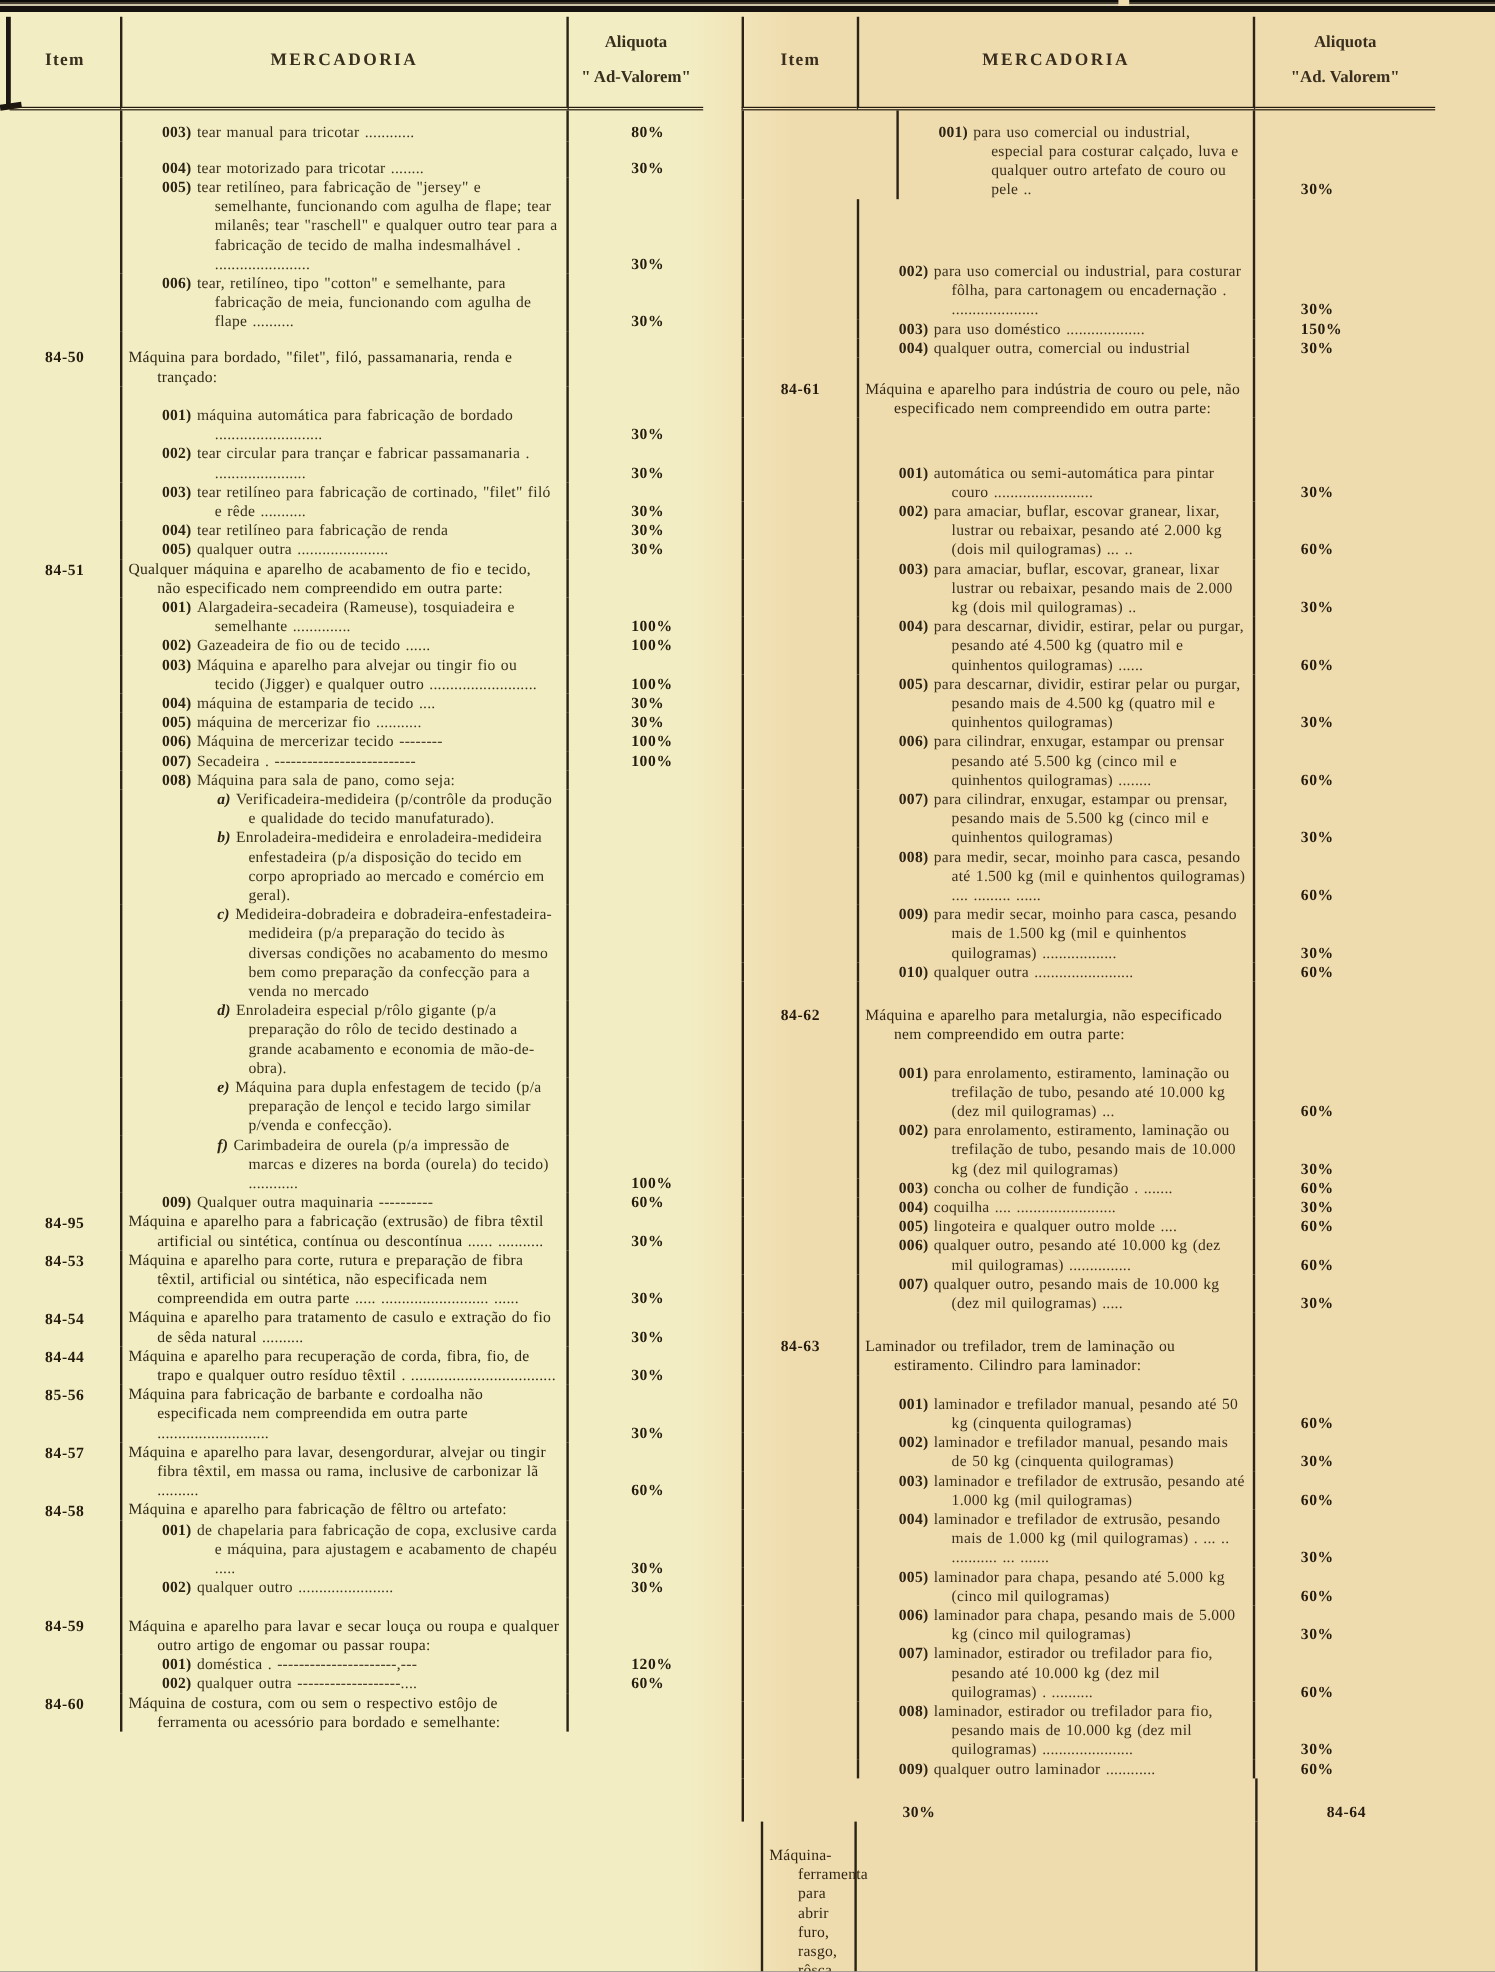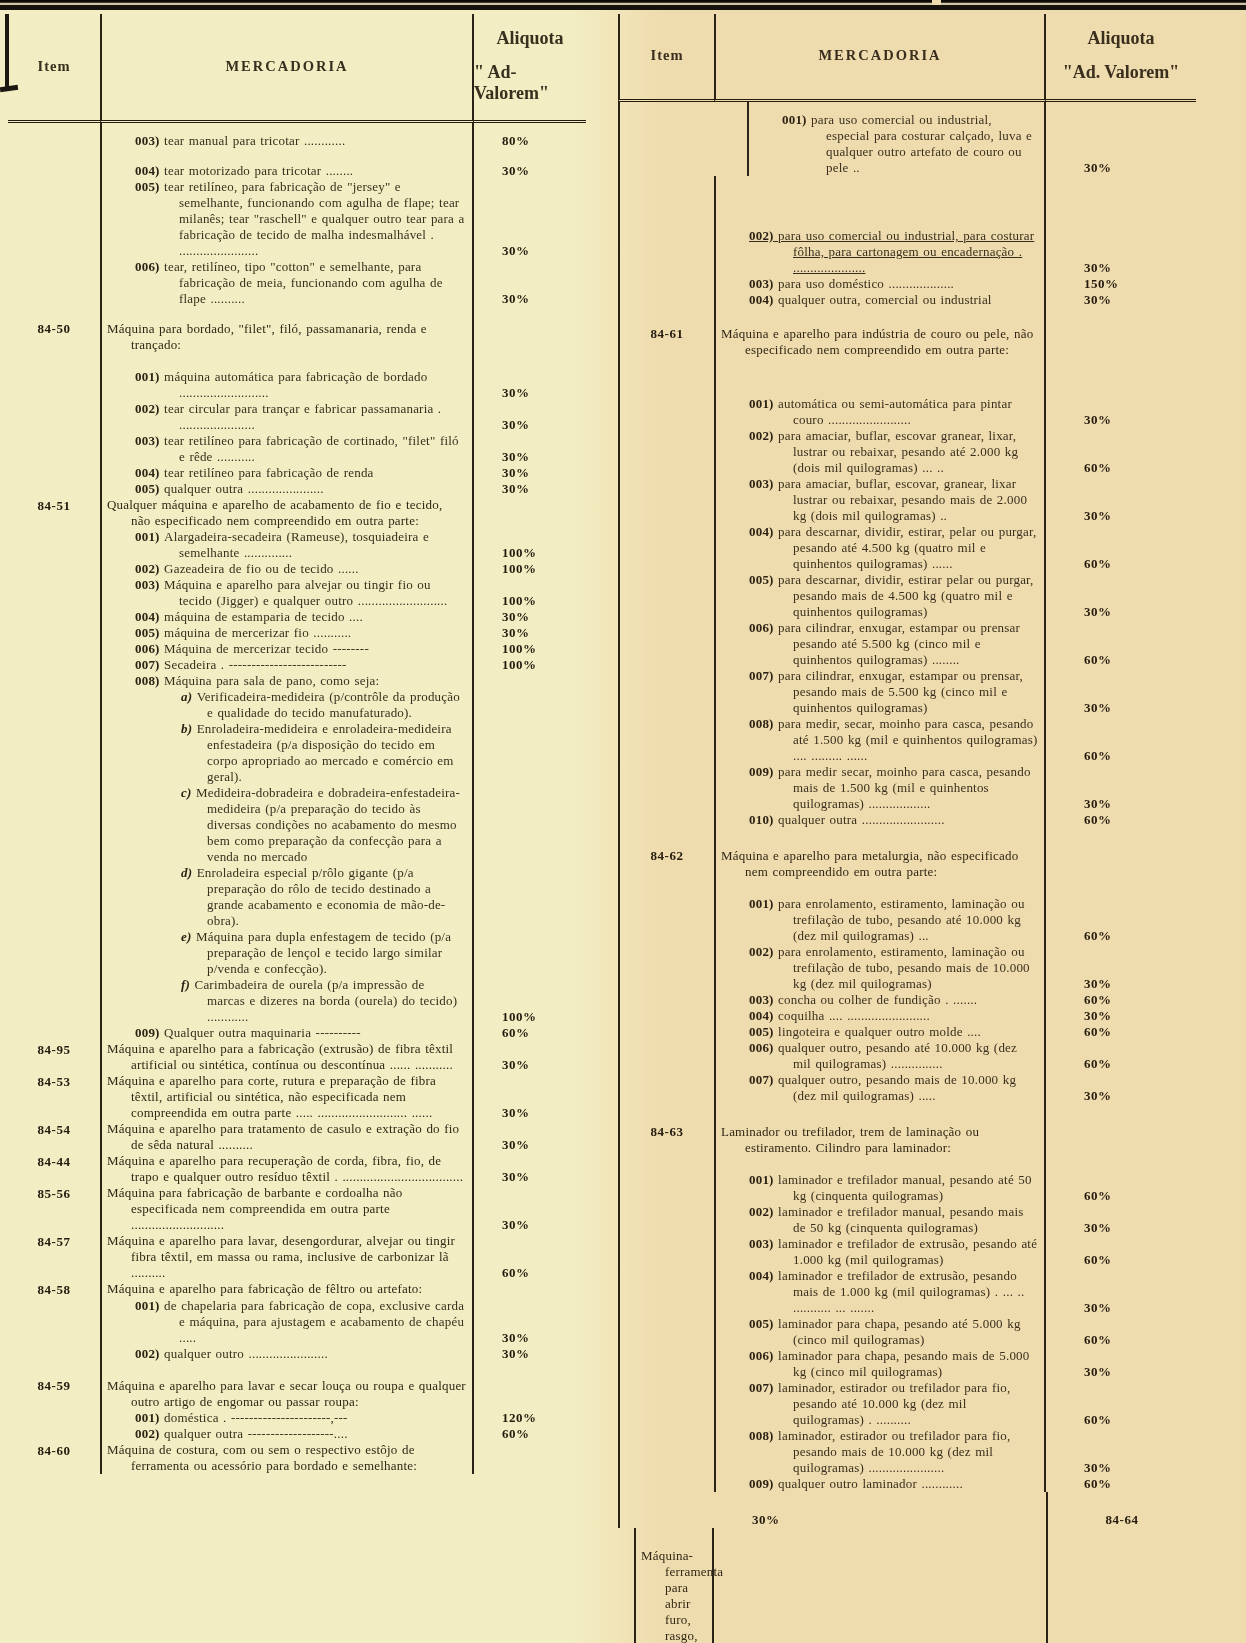--- a/index.html
+++ b/index.html
@@ -23,7 +23,7 @@
   .hi{display:flex;align-items:center;justify-content:center;font-size:14.5px;font-weight:bold;letter-spacing:1px;}
   .hm{display:flex;align-items:center;justify-content:center;font-size:14.5px;font-weight:bold;letter-spacing:2px;
       border-left:2px solid #2b2318;border-right:2px solid #2b2318;}
-  .ha{display:flex;flex-direction:column;align-items:center;justify-content:center;font-size:18px;font-weight:bold;}
+  .ha{display:flex;flex-direction:column;align-items:center;justify-content:center;font-size:14px;font-weight:bold;}
   .ha .l1{margin-bottom:13px;}
   .col-right .hi{border-left:2px solid #2b2318;}
 

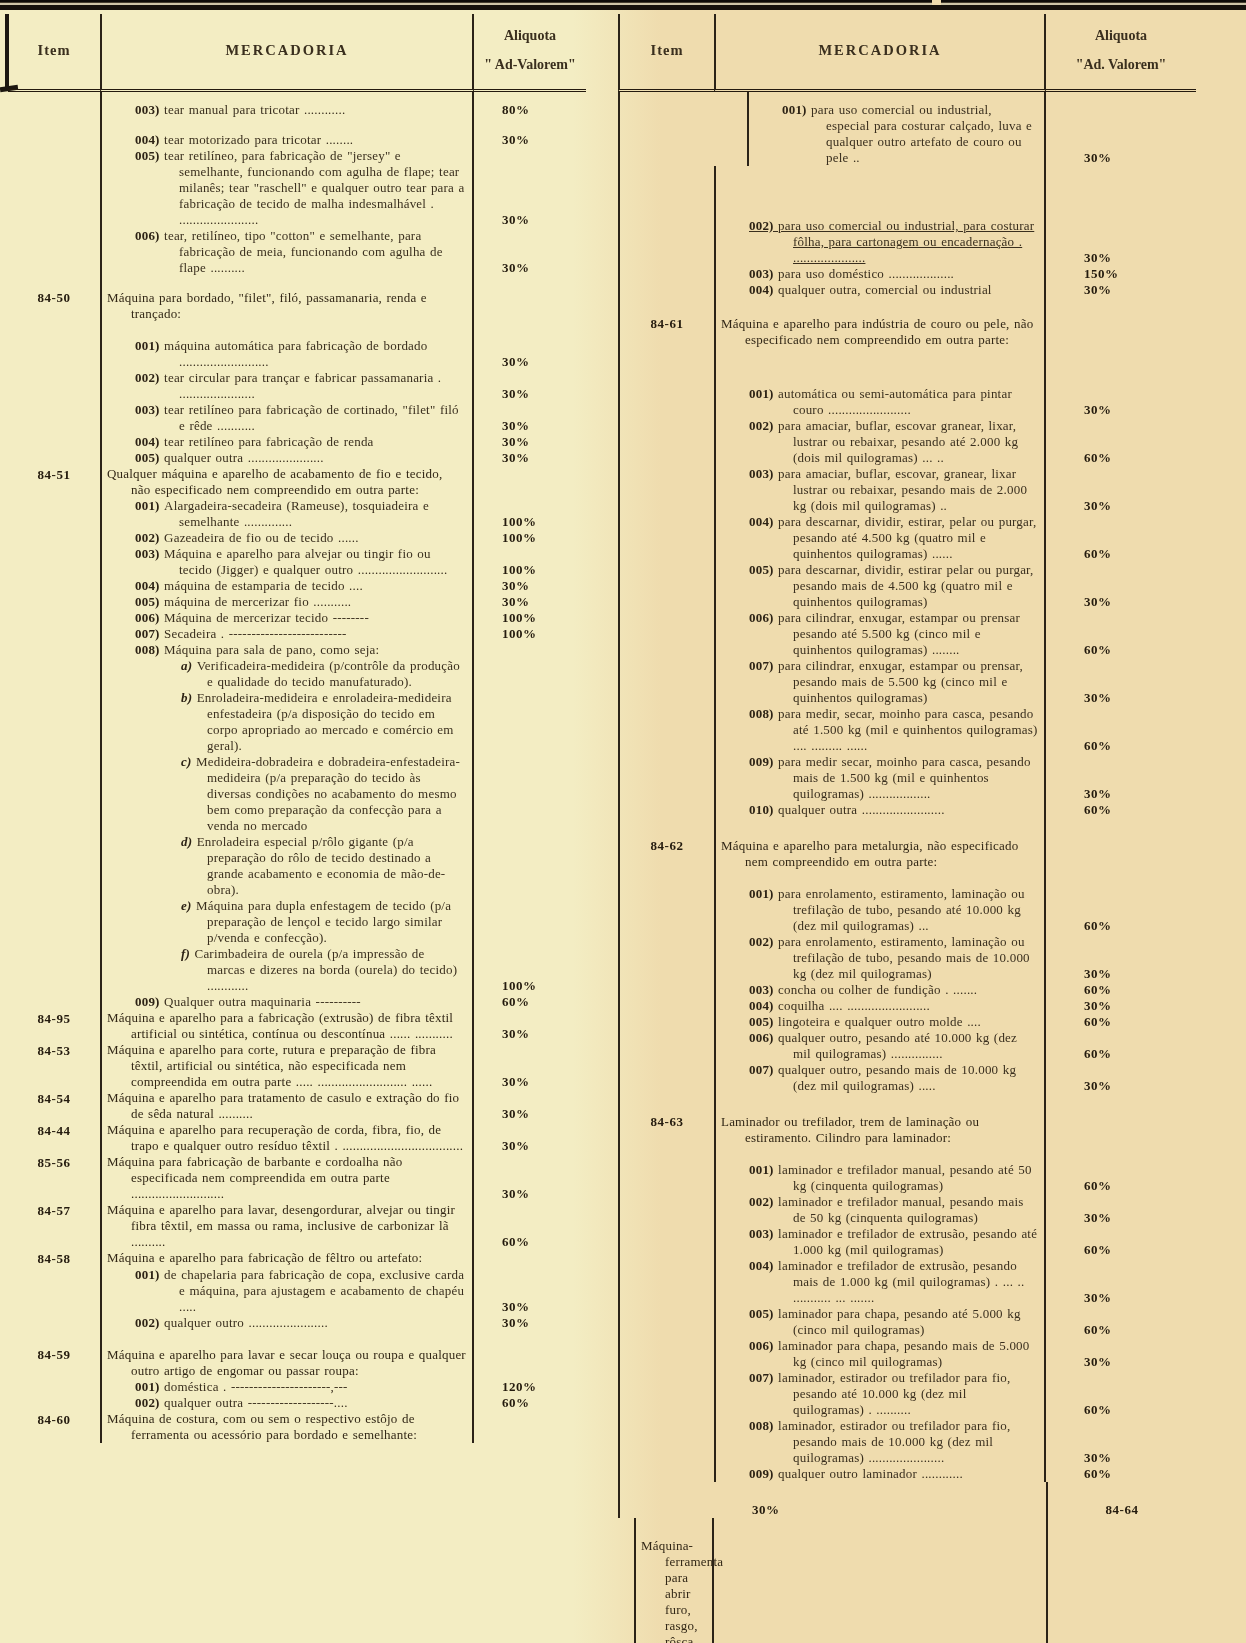--- a/index.html
+++ b/index.html
@@ -32,7 +32,7 @@
   .c-merc{border-left:2px solid #2b2318;border-right:2px solid #2b2318;padding:0 6px 0 5px;
           font-size:13px;line-height:16px;letter-spacing:.2px;word-spacing:1px;}
   .c-pct{display:flex;align-items:flex-end;font-size:13px;line-height:16px;}
-  .col-left  .c-pct{padding-left:28px;}
+  .col-left  .c-pct{padding-left:28px;margin-left:24px;}
   .col-right .c-pct{padding-left:38px;}
   .pctv{font-weight:bold;color:#241b0e;letter-spacing:.5px;}
 

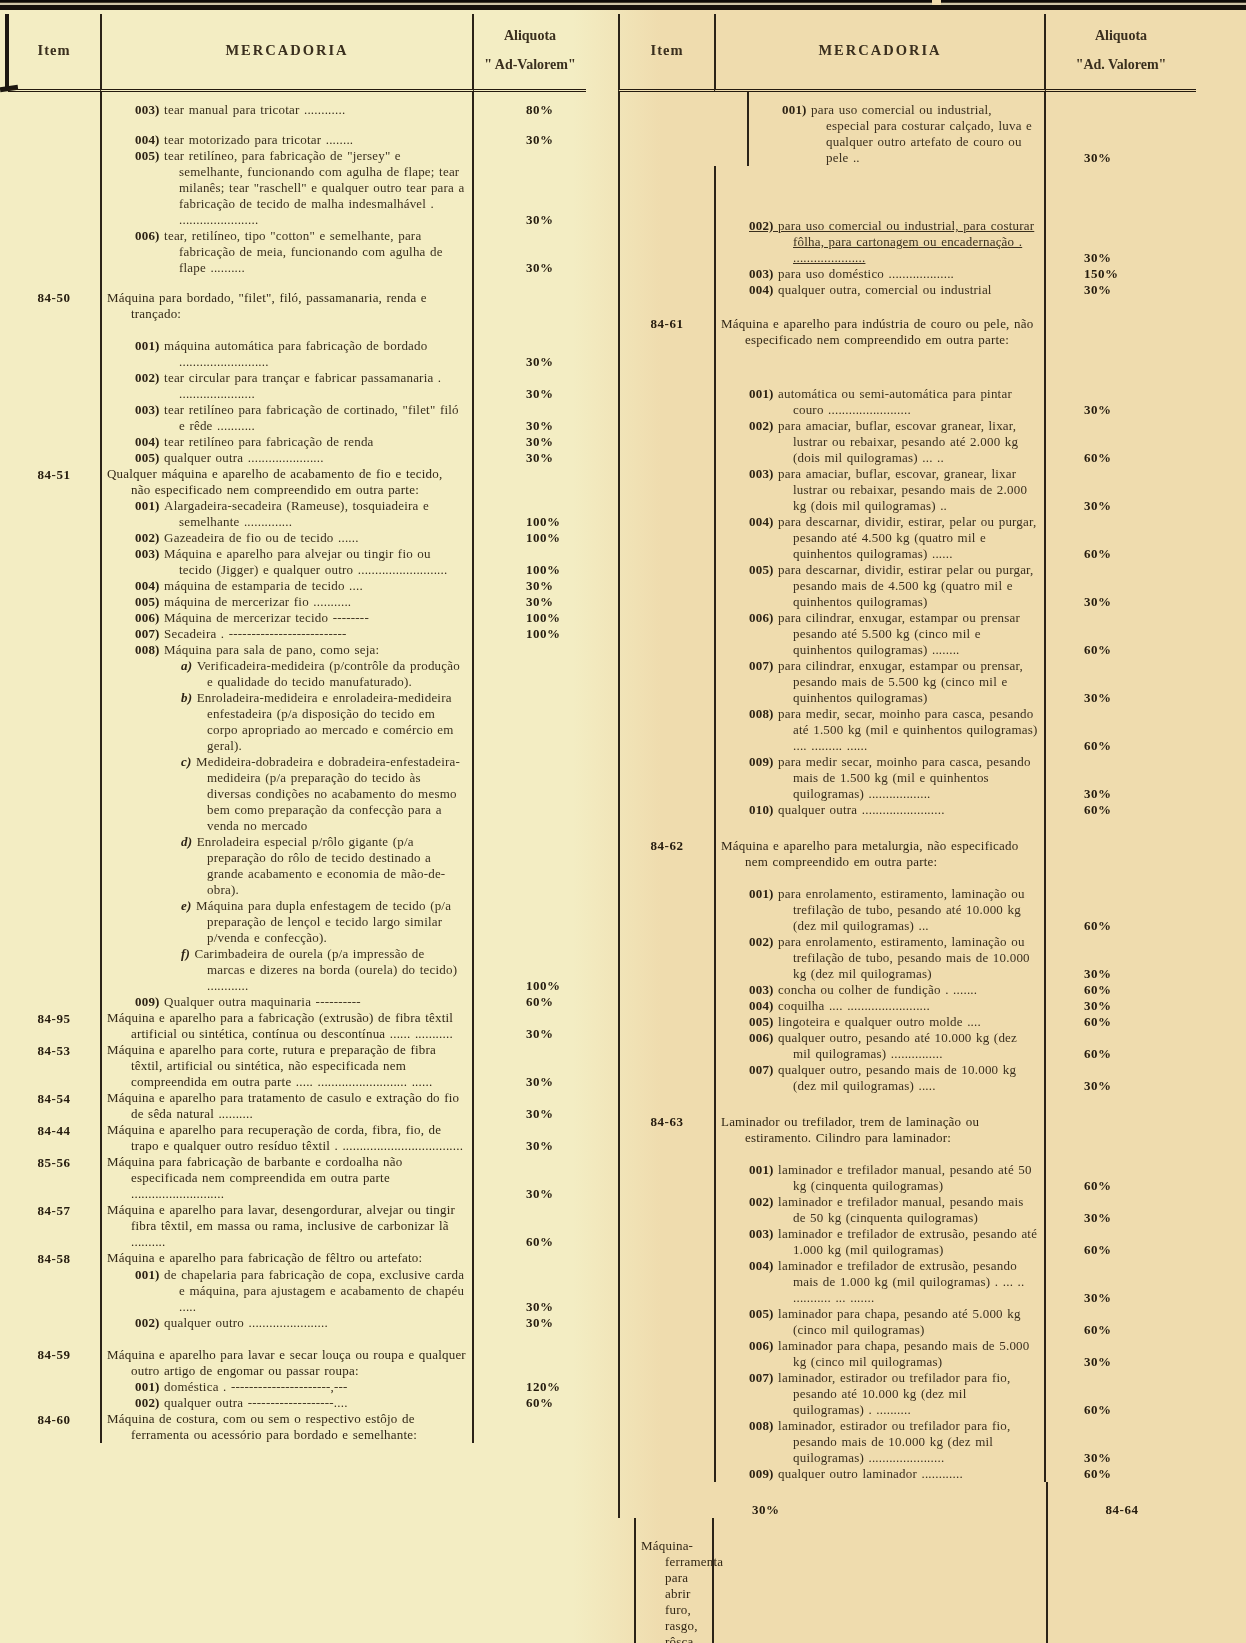--- a/index.html
+++ b/index.html
@@ -329,7 +329,7 @@
           <span class="pctv">30%</span>
         </div>
         <div class="c-item" style="padding-top: 52px;"></div>
-        <div class="c-merc" style="padding-top: 52px; text-decoration: underline;">
+        <div class="c-merc" style="padding-top: 52px;">
           <div class="subitem"><span class="lbl">002) </span>para uso comercial ou industrial, para costurar fôlha, para cartonagem ou encadernação . .....................</div>
         </div>
         <div class="c-pct" style="padding-top: 52px;">

